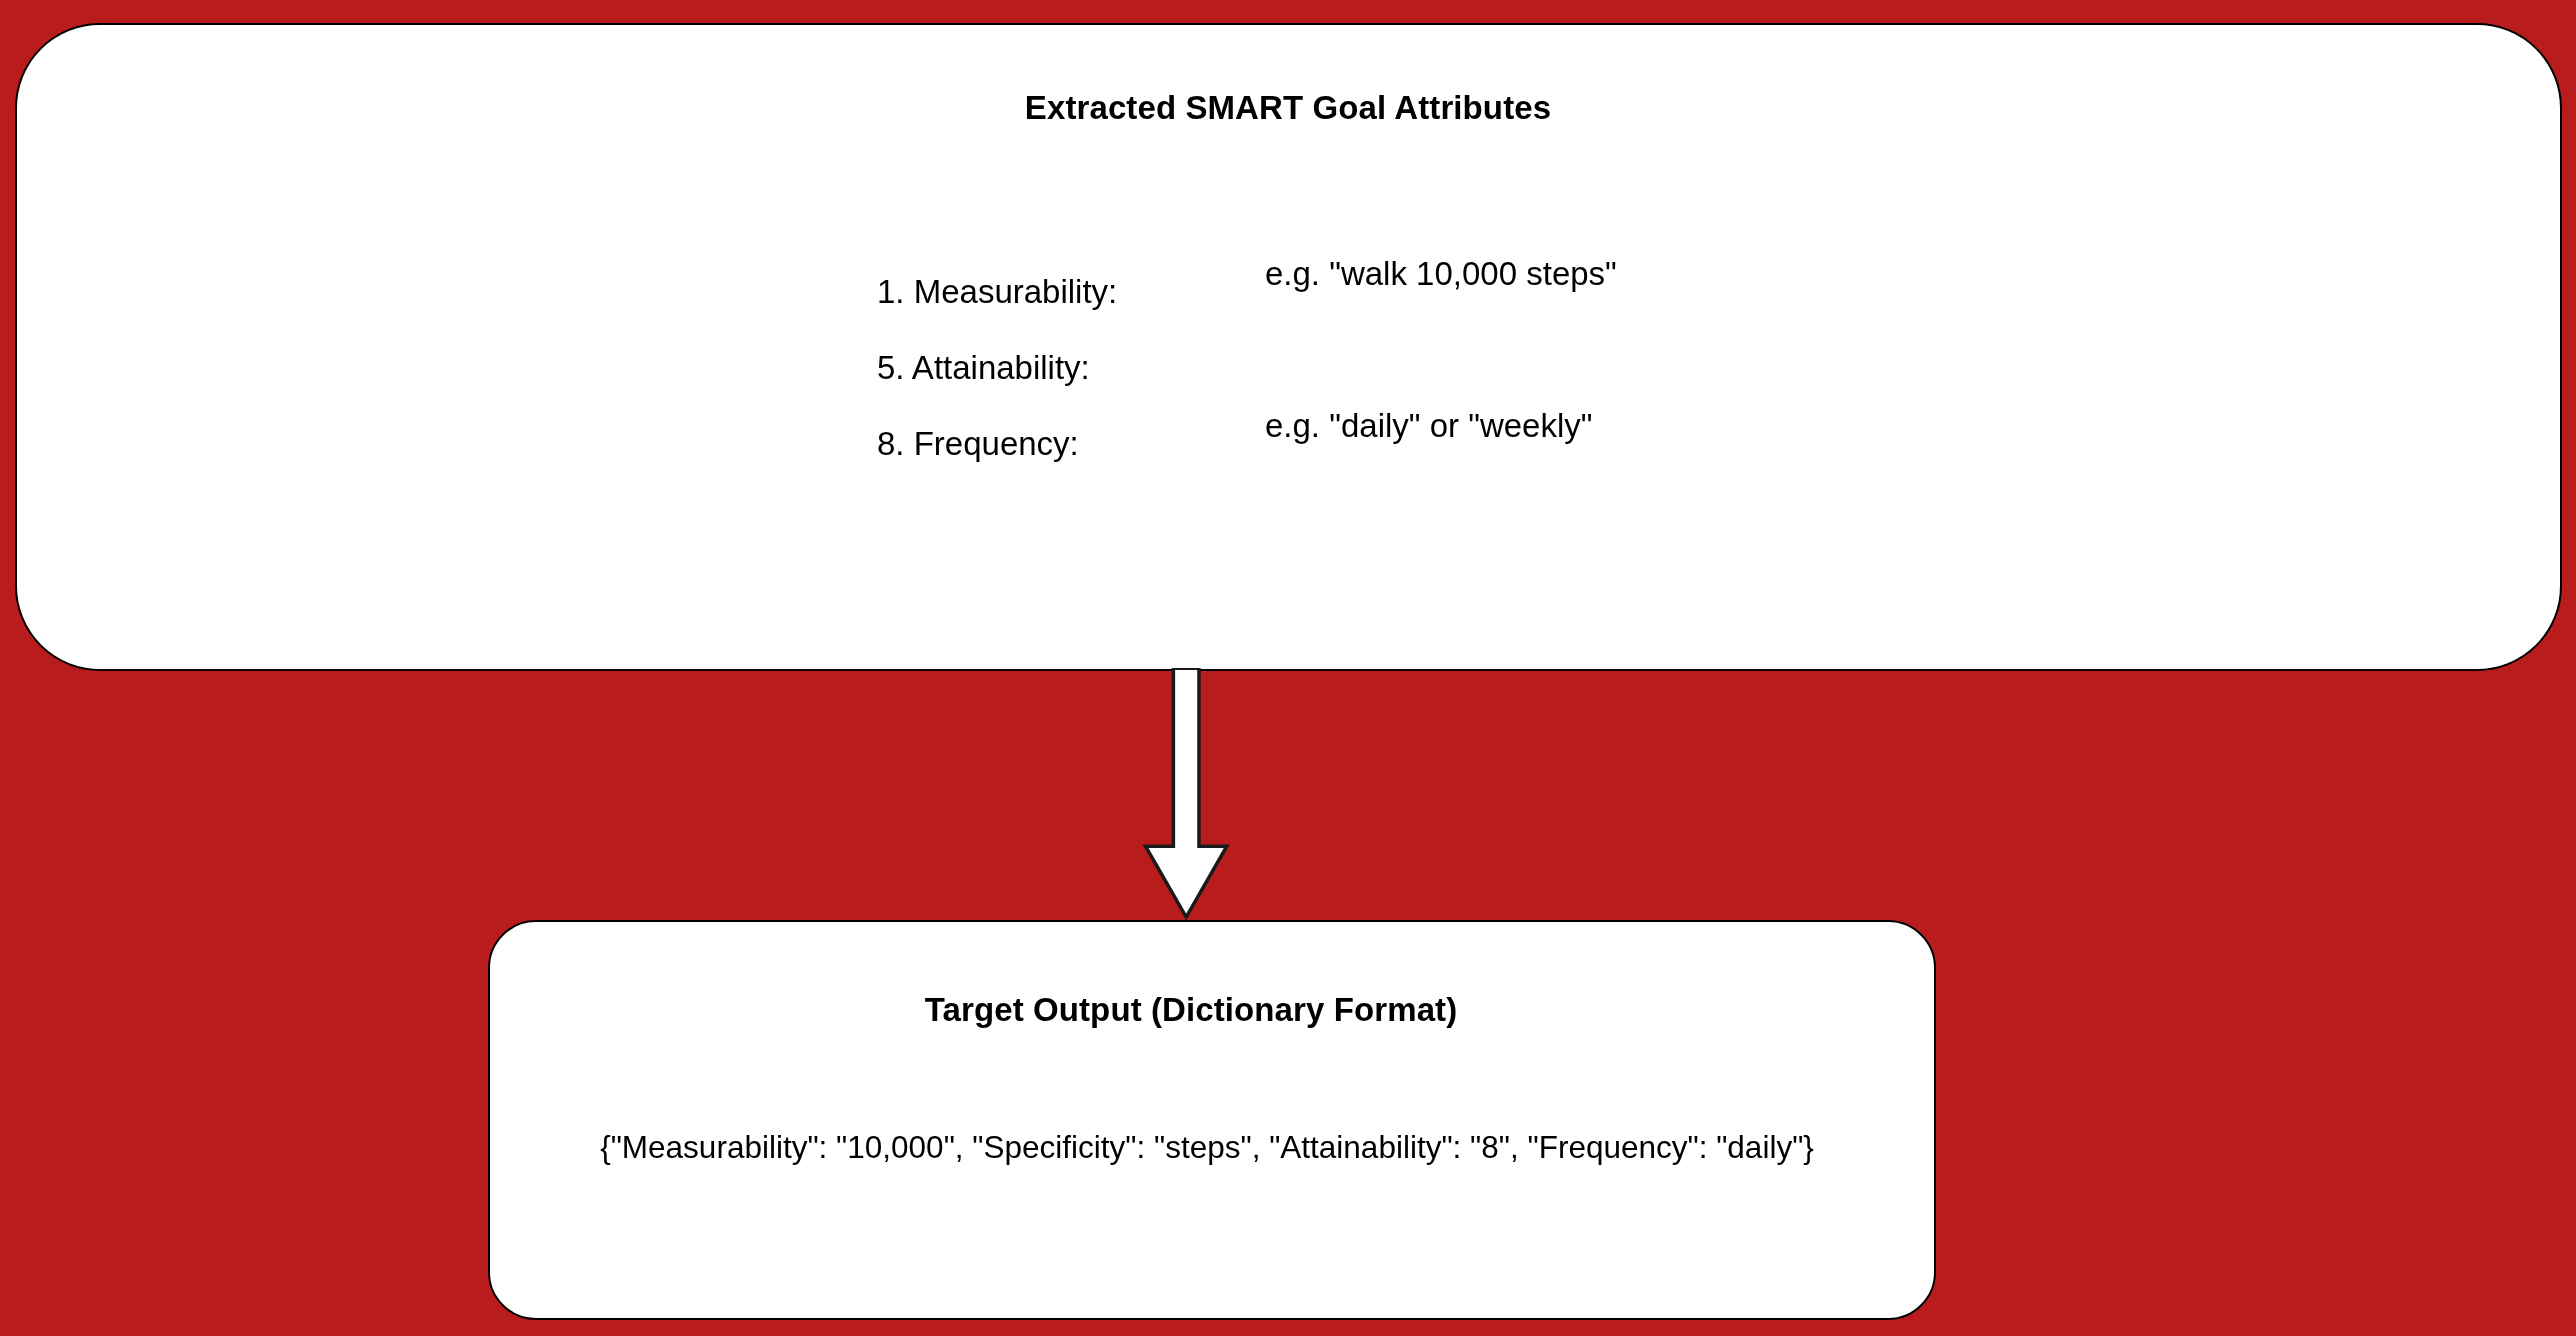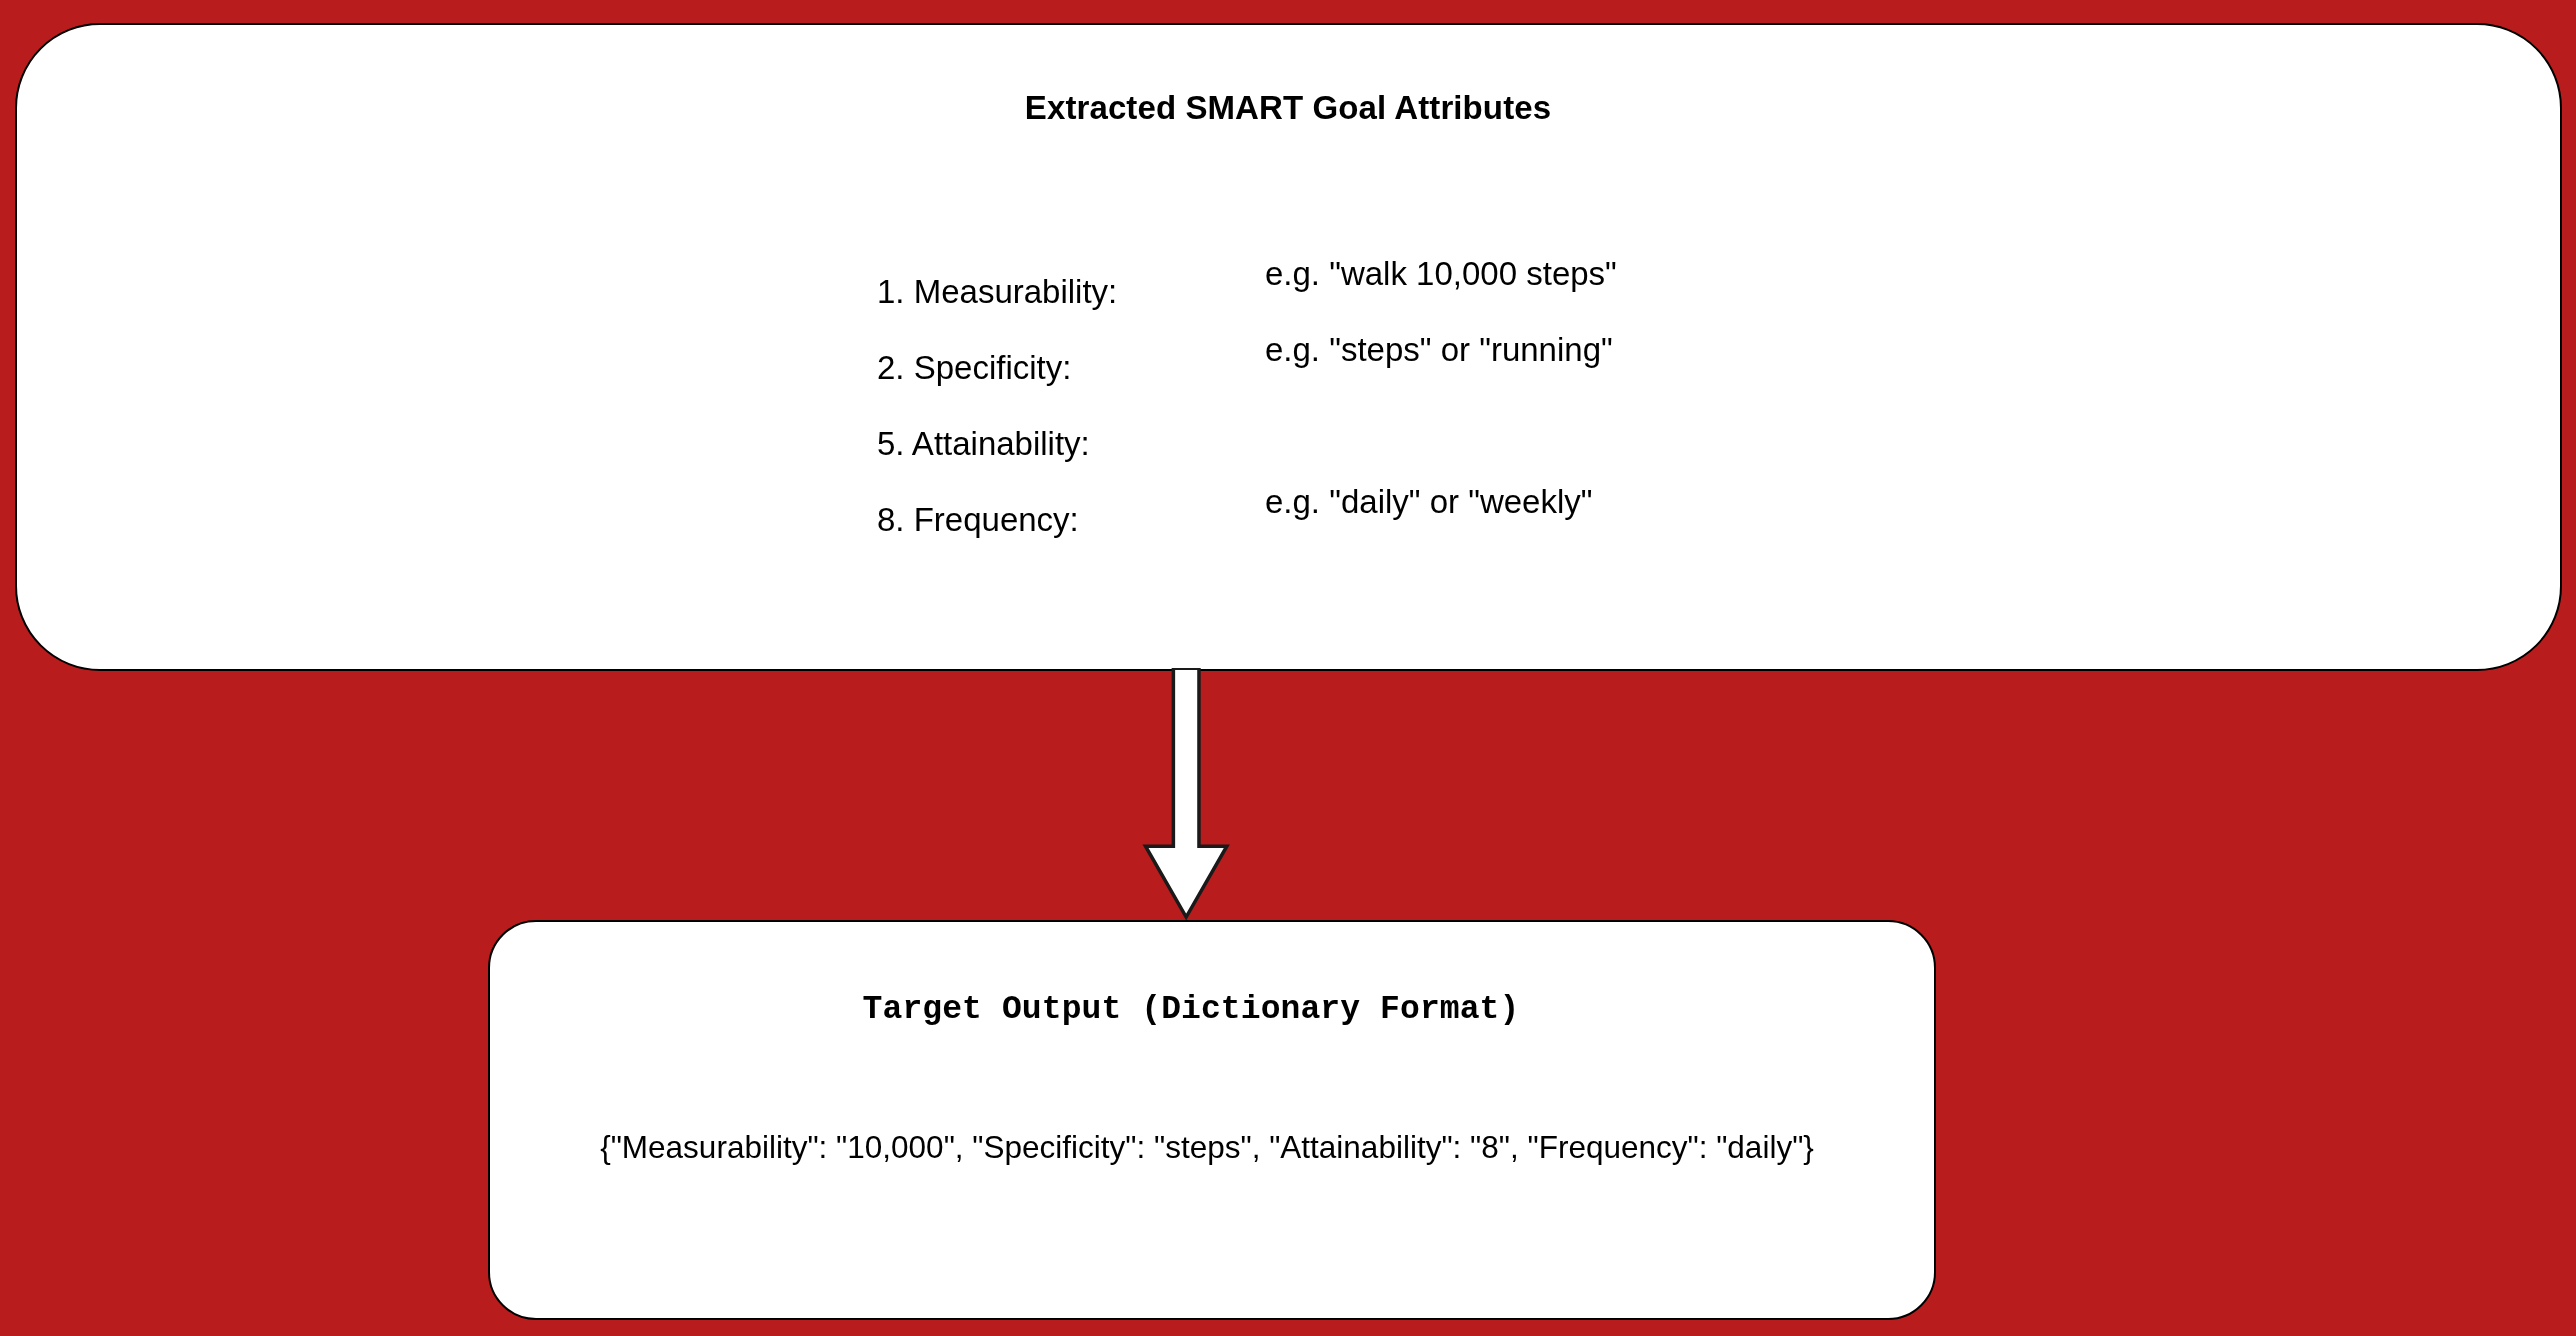--- a/index.html
+++ b/index.html
@@ -135,10 +135,6 @@
       <span class="attr-example">e.g. "walk 10,000 steps"</span>
     </div>
 
-    <div class="attr-row">
-      <span class="attr-label">2. Specificity:</span>
-      <span class="attr-example">e.g. "steps" or "running"</span>
-    </div>
 
     <div class="attr-row">
       <span class="attr-label">5. Attainability:</span>

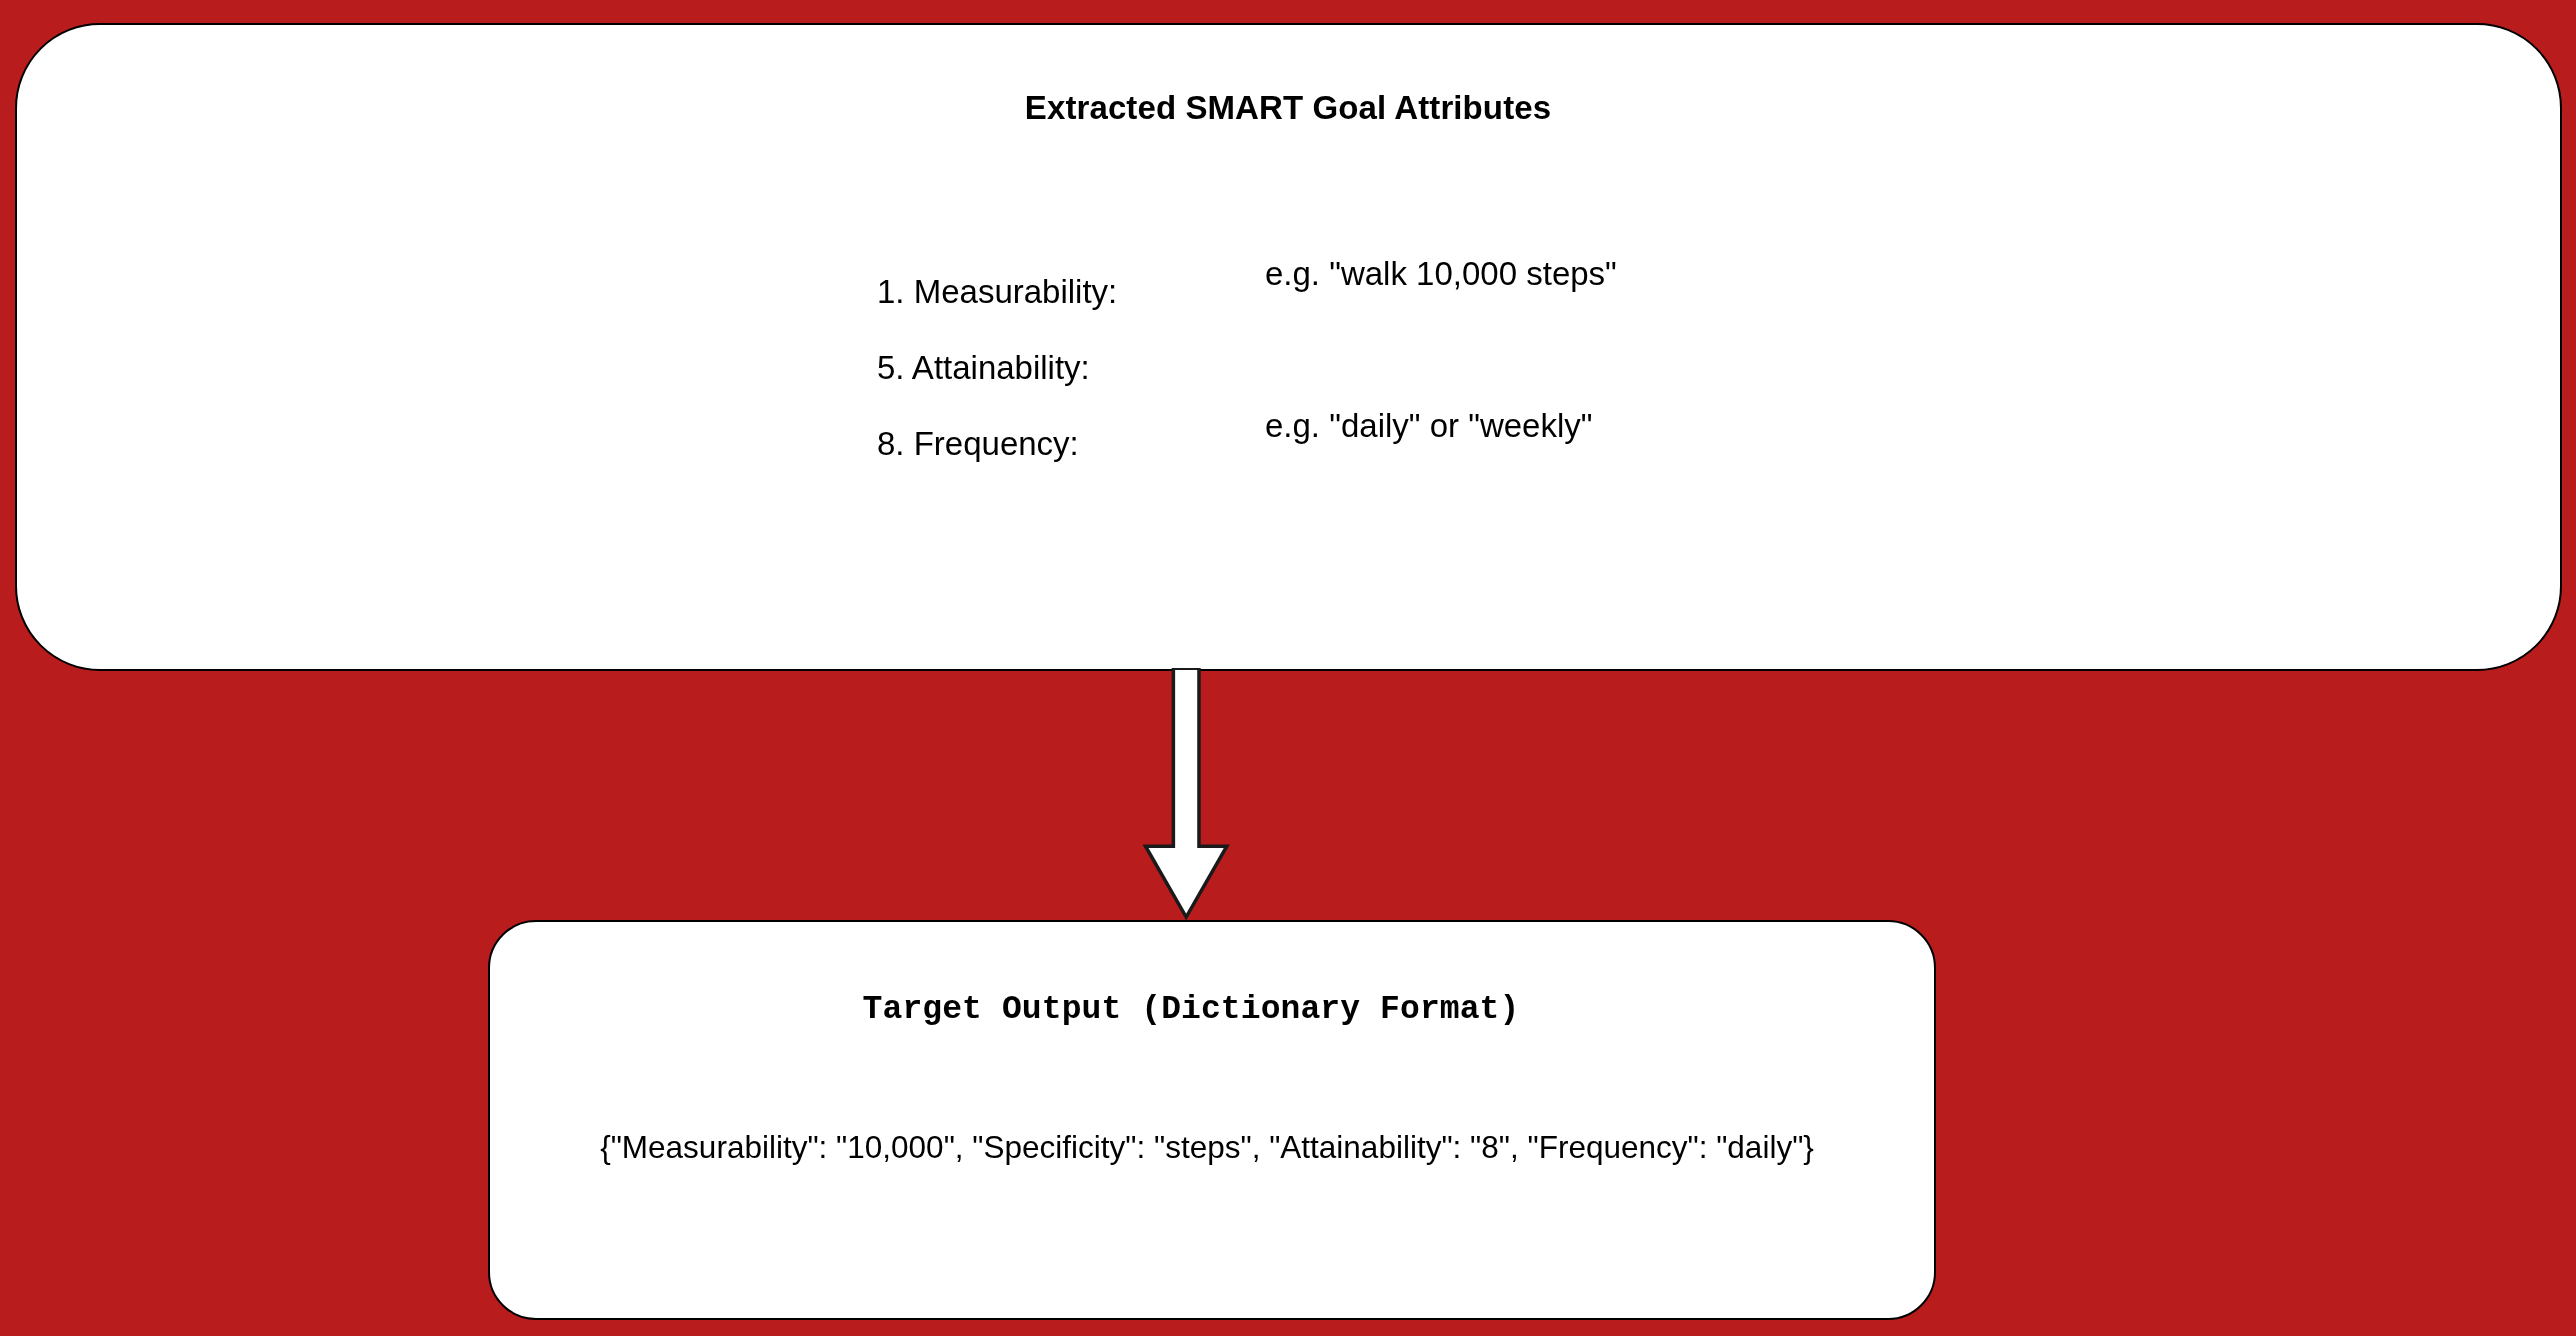--- a/index.html
+++ b/index.html
@@ -62,7 +62,6 @@
     left: 488px;
     top: 993px;
     width: 1406px;
-    font-family: Liberation Mono, monospace;
   }
 
   

